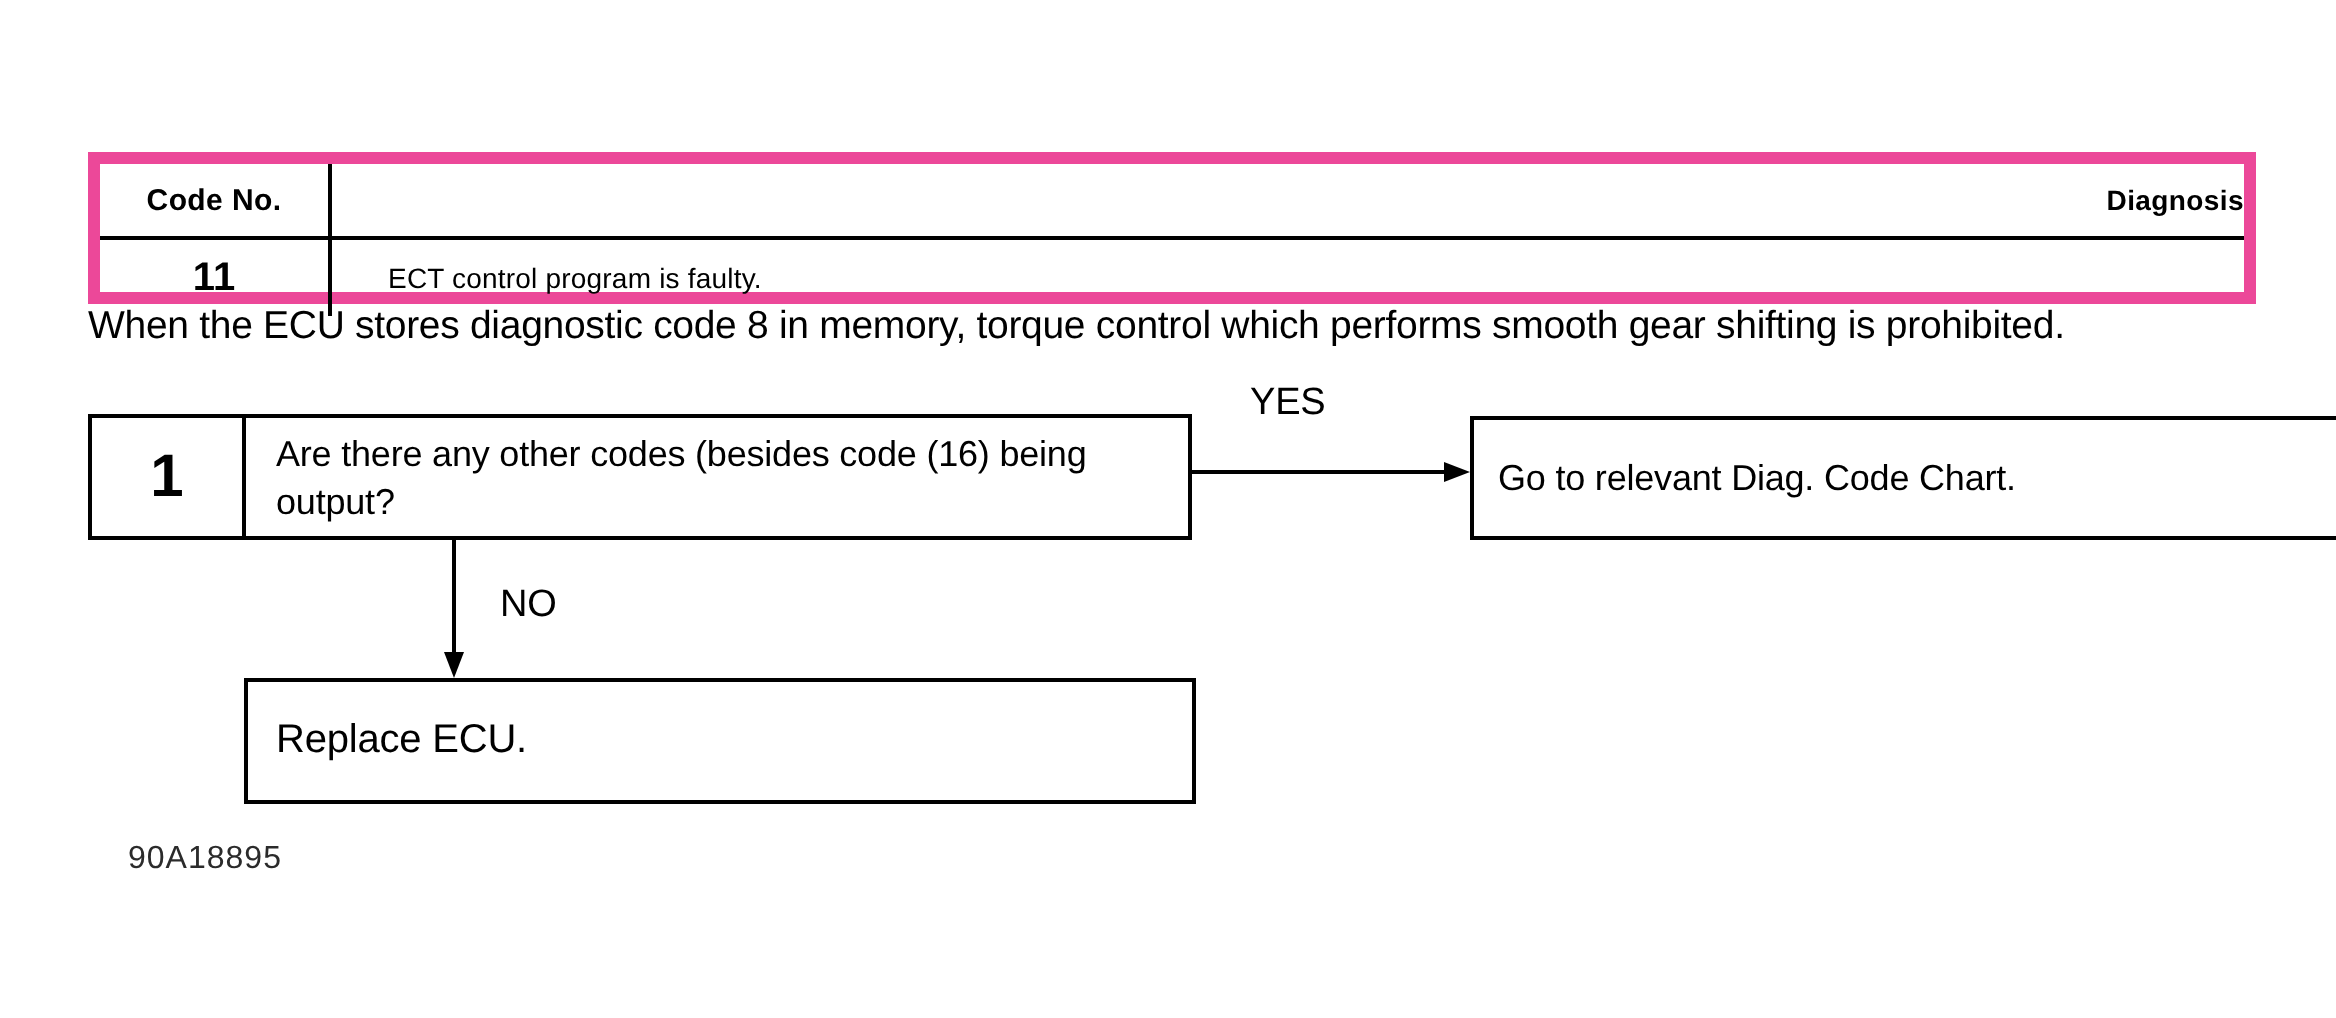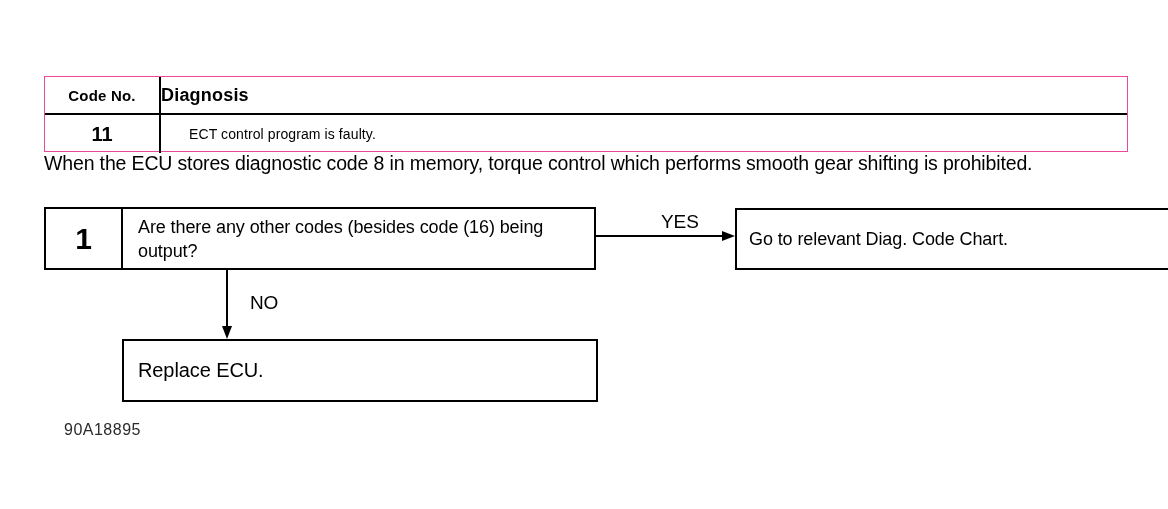--- a/index.html
+++ b/index.html
@@ -30,7 +30,7 @@
     top: 76px;
     width: 1084px;
     height: 76px;
-    border: 1px solid #ec4899;
+    border: 6px solid #ec4899;
     box-sizing: border-box;
   }
   .code-table .row {

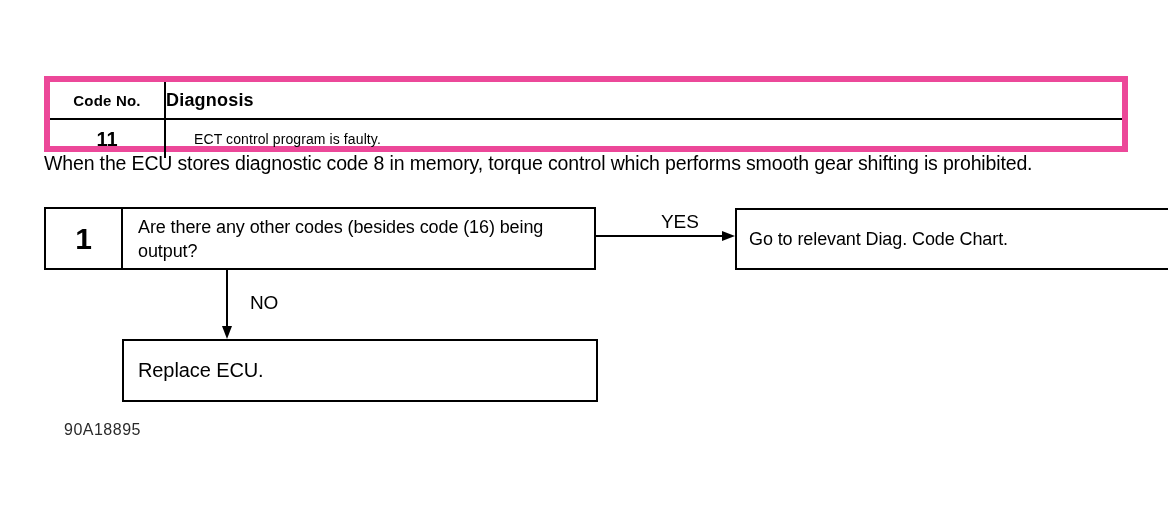--- a/index.html
+++ b/index.html
@@ -62,8 +62,8 @@
   }
   .hdr-diag {
     width: 100%;
-    text-align: left;
-    font-size: 18px;
+    text-align: right;
+    font-size: 14px;
     font-weight: bold;
     letter-spacing: 0.2px;
   }

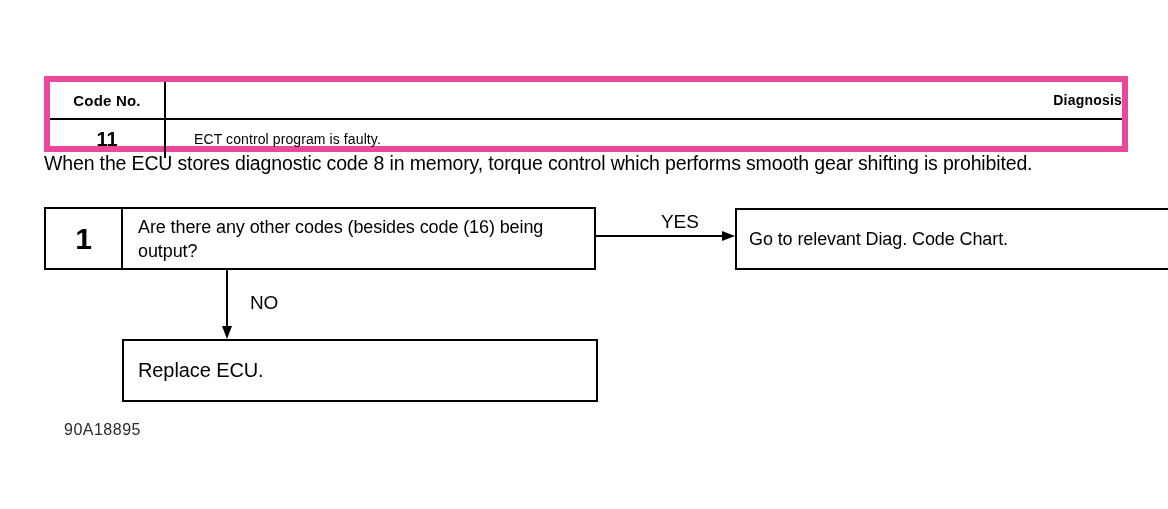--- a/index.html
+++ b/index.html
@@ -161,7 +161,7 @@
     font-size: 19px;
     letter-spacing: -0.1px;
   }
-  .lbl-yes { left: 625px; top: 211px; margin-left: 36px; }
+  .lbl-yes { left: 625px; top: 191px; }
   .lbl-no  { left: 250px; top: 292px; }
 
   

